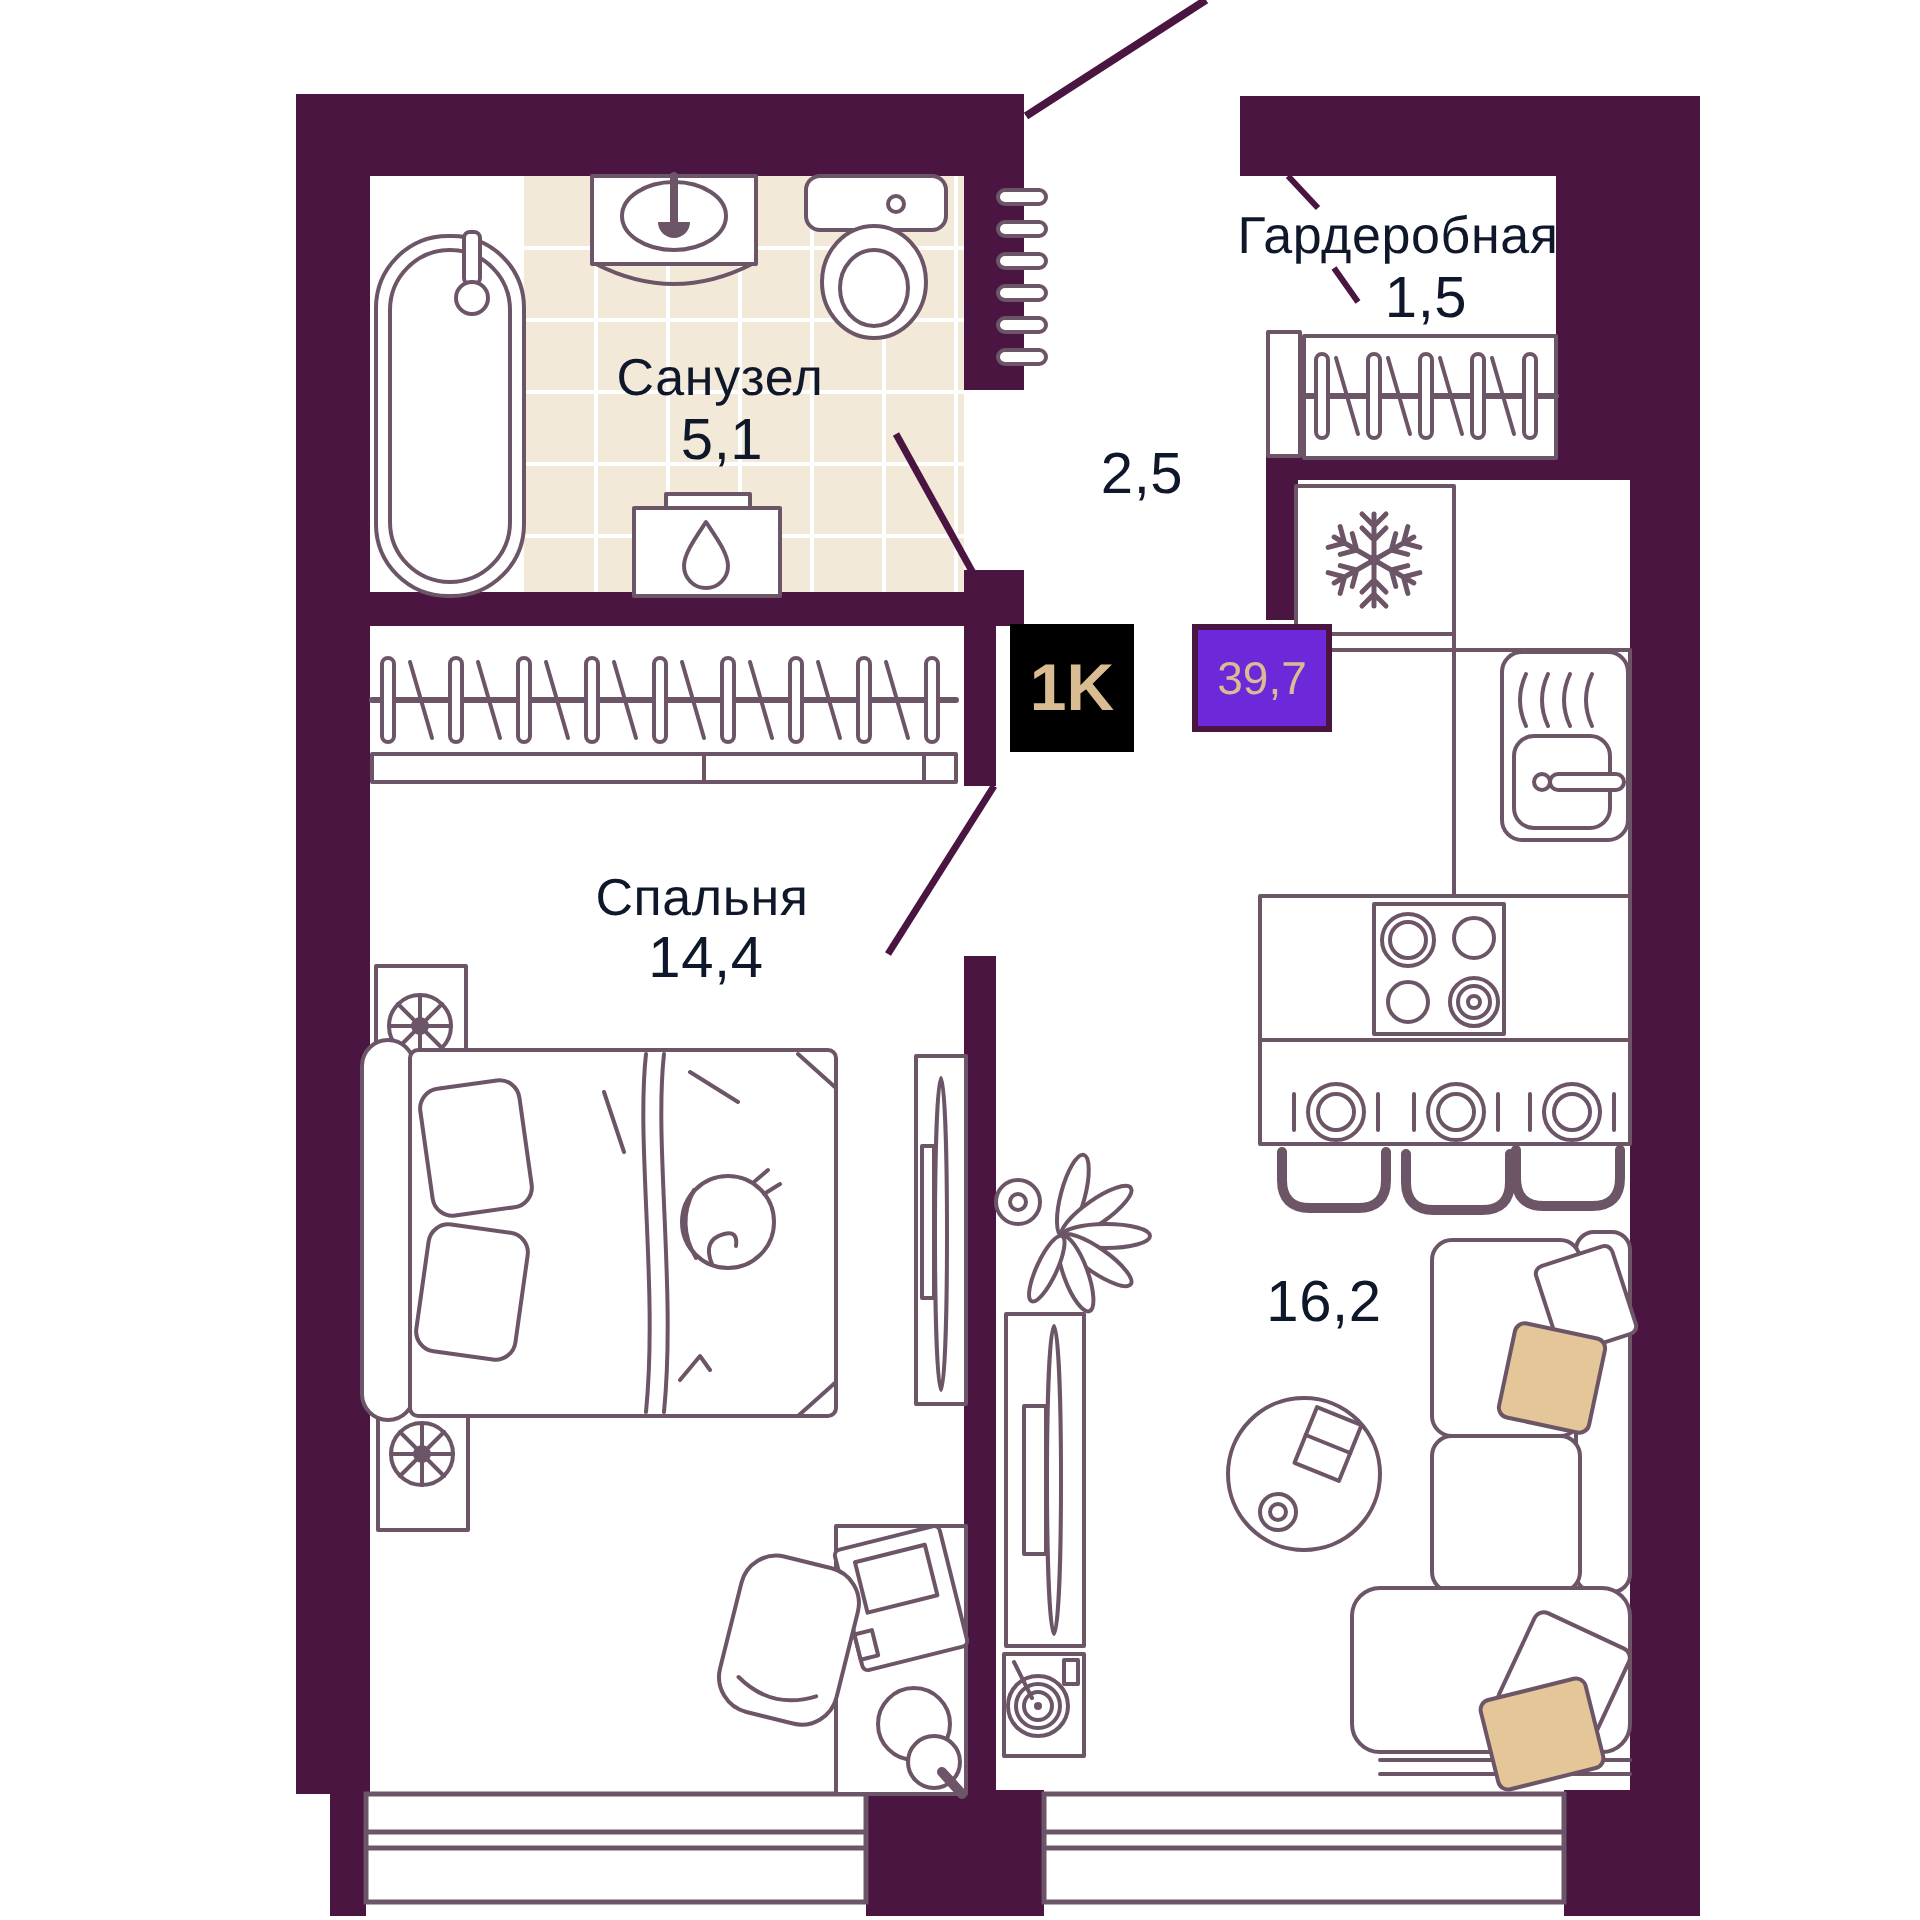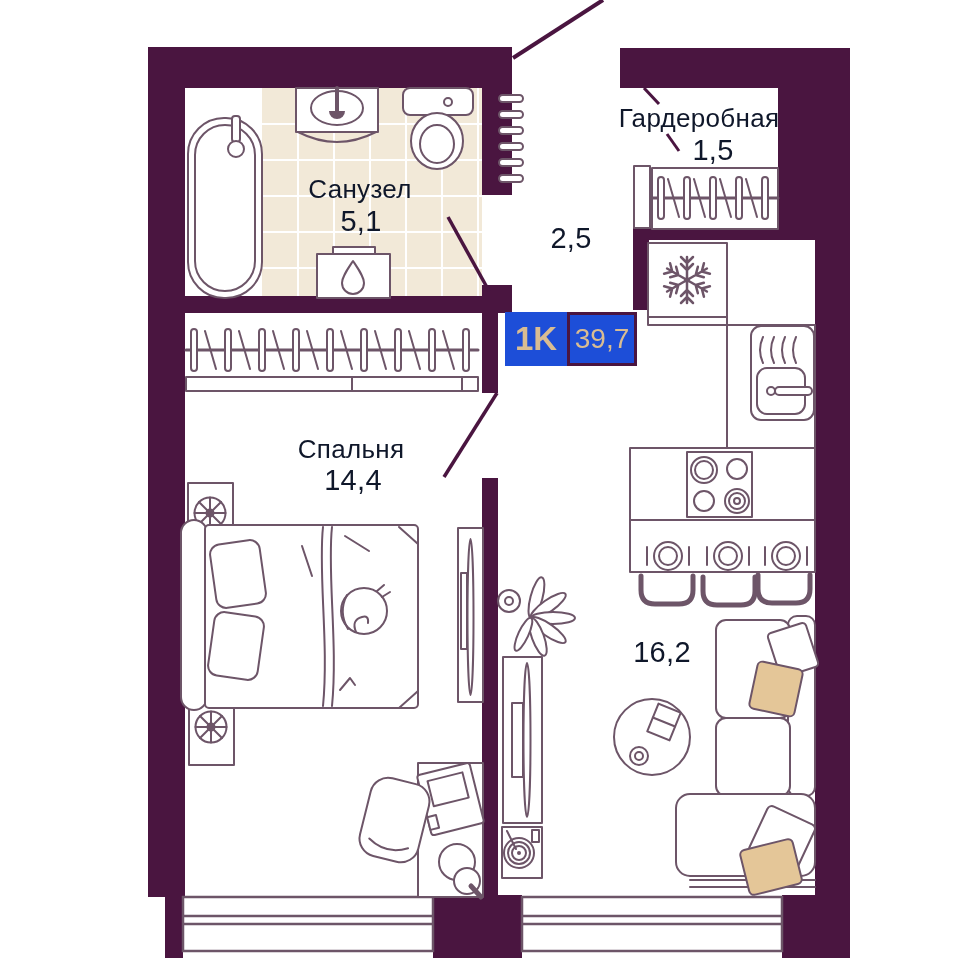--- a/index.html
+++ b/index.html
@@ -10,7 +10,7 @@
        white-space:nowrap;letter-spacing:.3px;}
   .num{font-size:29px;}
   .badge{position:absolute;left:505px;top:312px;display:flex;}
-  .badge-type{width:62px;height:54px;background:#1d4ed8;color:#d9bc92;font-weight:bold;
+  .badge-type{width:62px;height:64px;background:#000000;color:#d9bc92;font-weight:bold;
               font-size:33px;display:flex;align-items:center;justify-content:center;}
   .badge-area{width:70px;height:54px;background:#1d4ed8;border:3px solid #4a1540;box-sizing:border-box;
               color:#d9bc92;font-size:28px;display:flex;align-items:center;justify-content:center;}

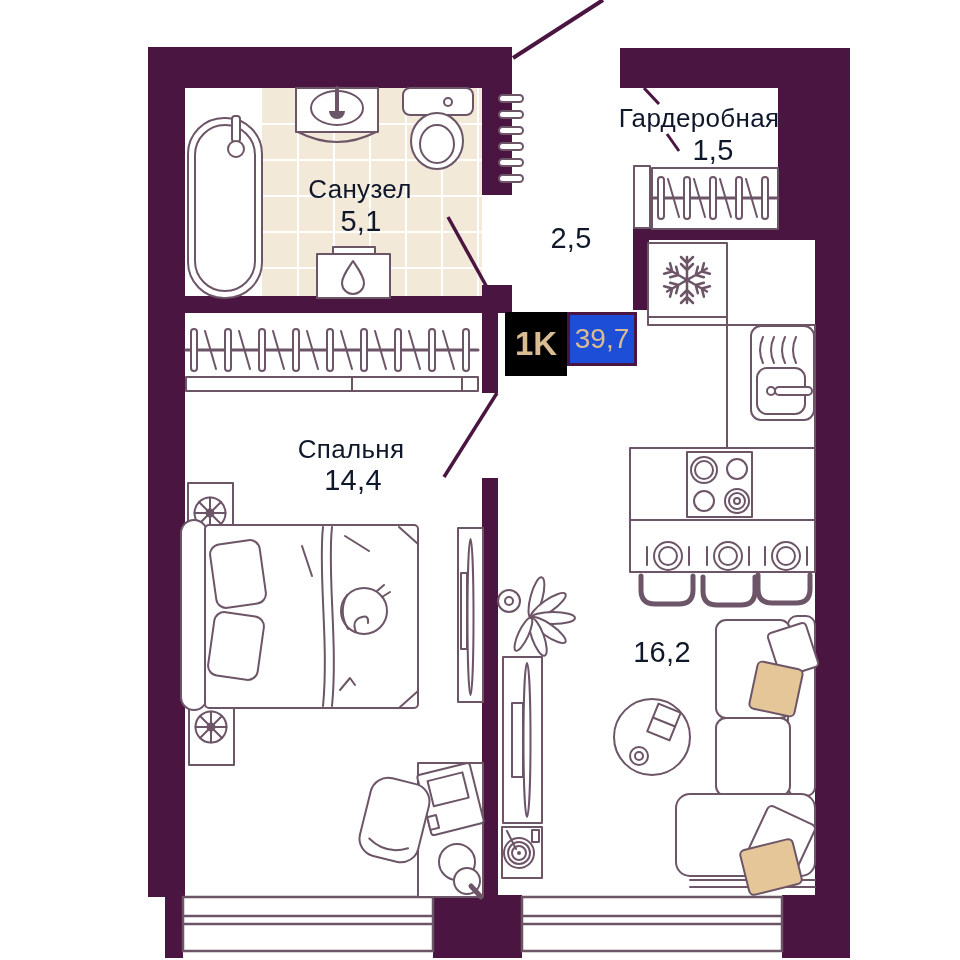--- a/index.html
+++ b/index.html
@@ -12,8 +12,8 @@
   .badge{position:absolute;left:505px;top:312px;display:flex;}
   .badge-type{width:62px;height:64px;background:#000000;color:#d9bc92;font-weight:bold;
               font-size:33px;display:flex;align-items:center;justify-content:center;}
-  .badge-area{width:70px;height:54px;background:#1d4ed8;border:3px solid #4a1540;box-sizing:border-box;
-              color:#d9bc92;font-size:28px;display:flex;align-items:center;justify-content:center;}
+  .badge-area{width:70px;height:54px;background:#6d28d9;border:3px solid #4a1540;box-sizing:border-box;
+              color:#d9bc92;font-size:23px;display:flex;align-items:center;justify-content:center;margin-left:29px;}
 </style>
 </head>
 <body>

